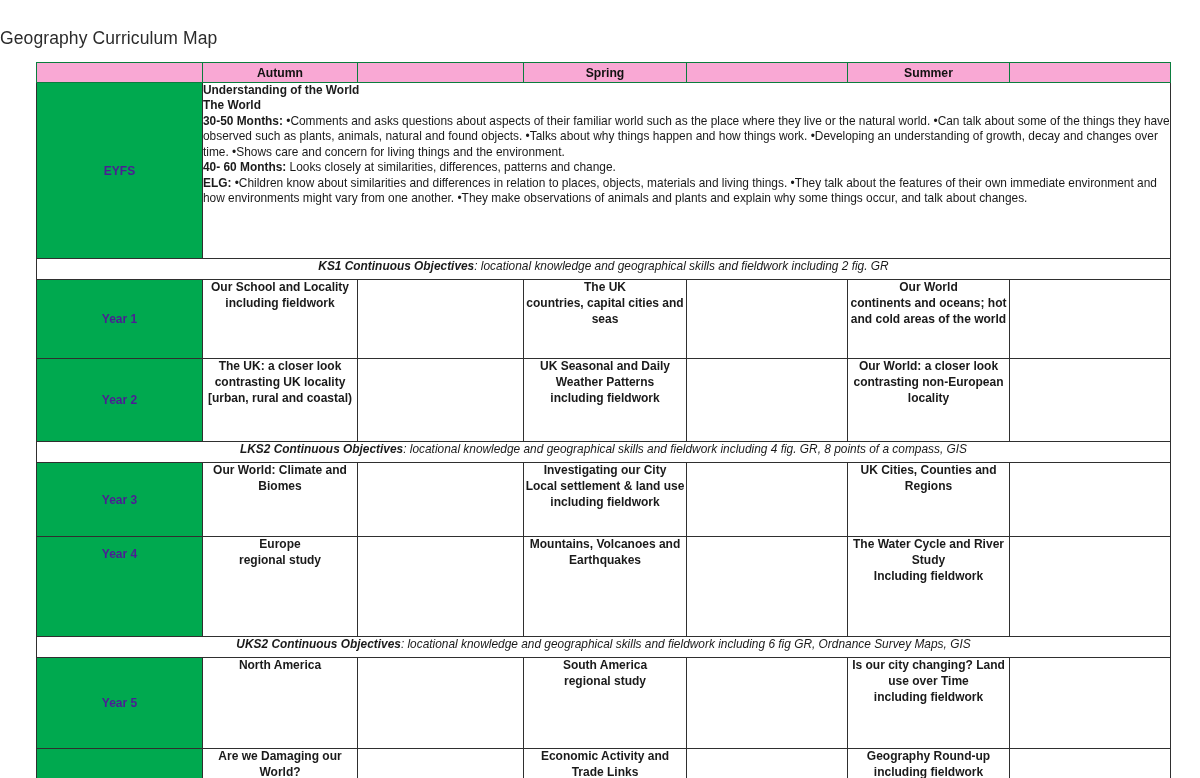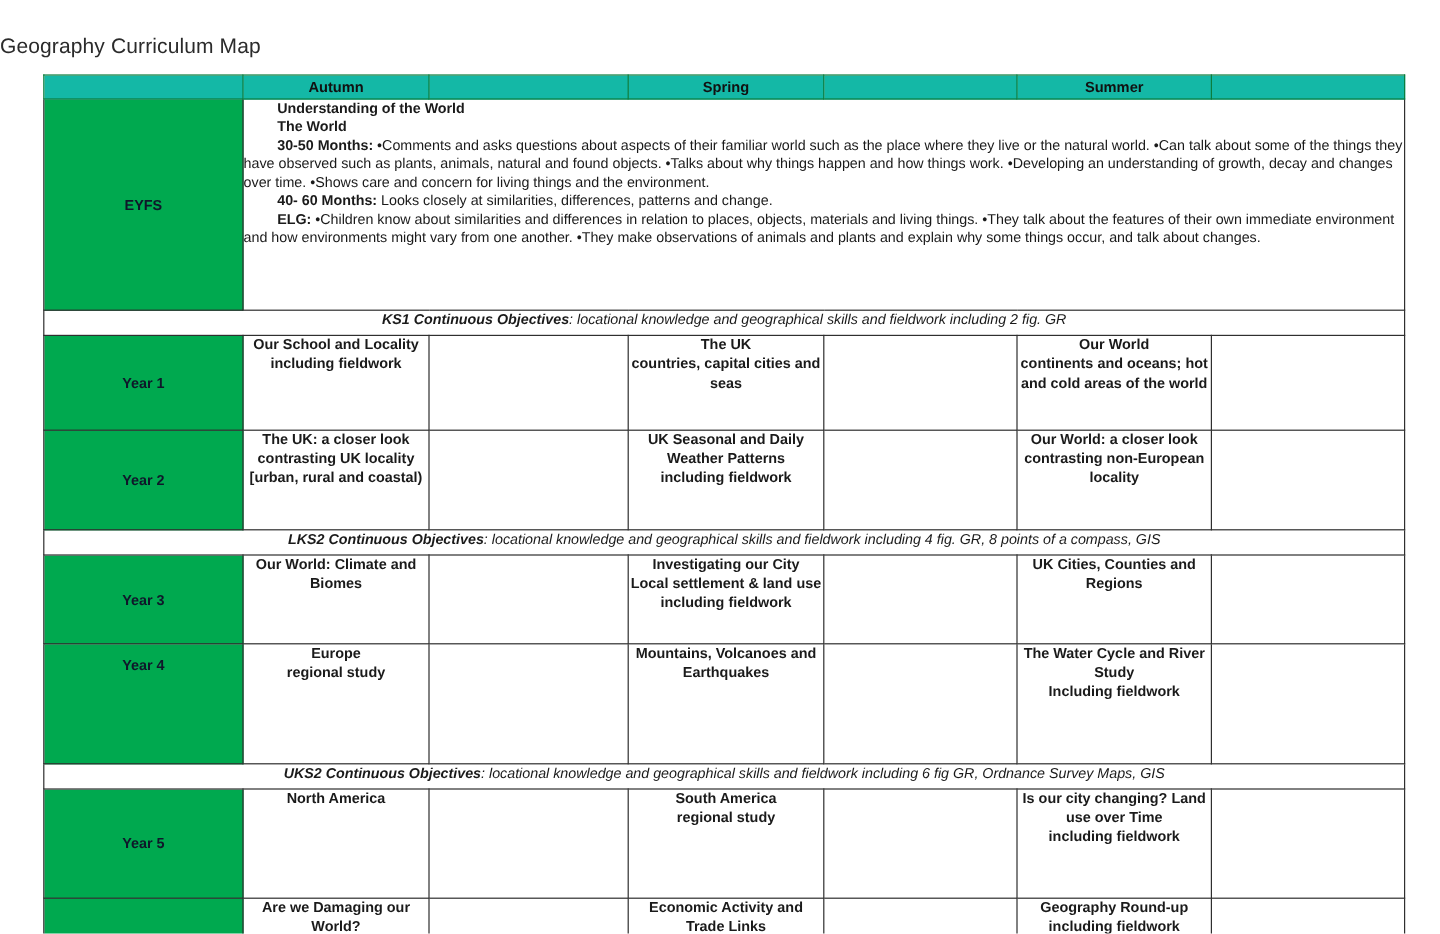--- a/index.html
+++ b/index.html
@@ -60,7 +60,7 @@
 
   
   tr.header-row td {
-    background: #14b8a6;
+    background: #f9a8d4;
     height: 19px;
     text-align: center;
     vertical-align: middle;

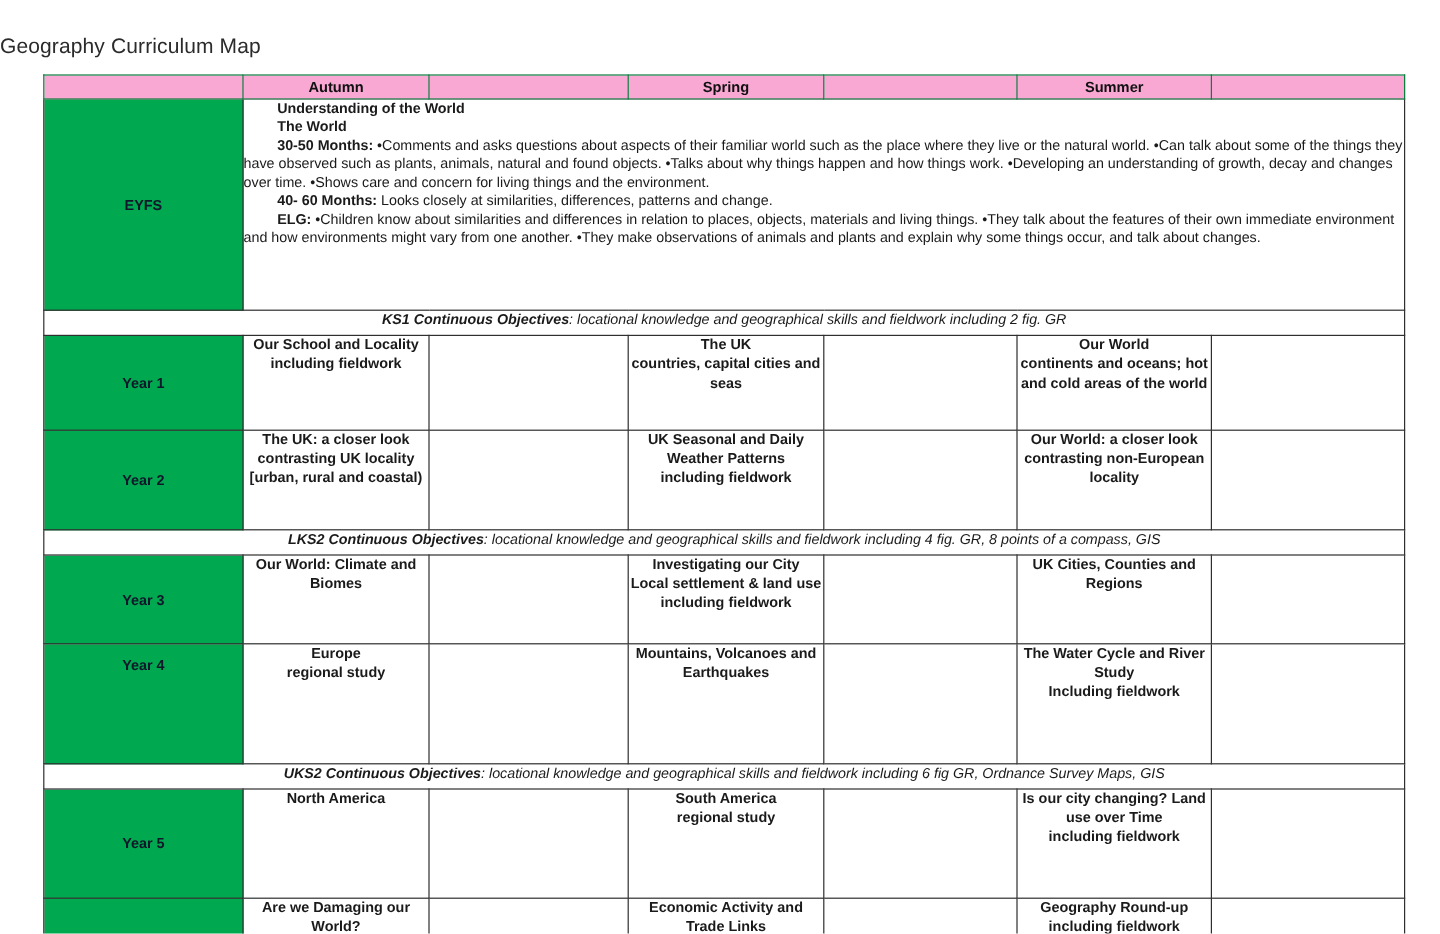--- a/index.html
+++ b/index.html
@@ -97,7 +97,7 @@
   td.eyfs-body .ln {
     display: block;
   }
-  td.eyfs-body b { font-weight: bold; padding-left: 28px; }
+  td.eyfs-body b { font-weight: bold; }
 
   
   td.continuous {

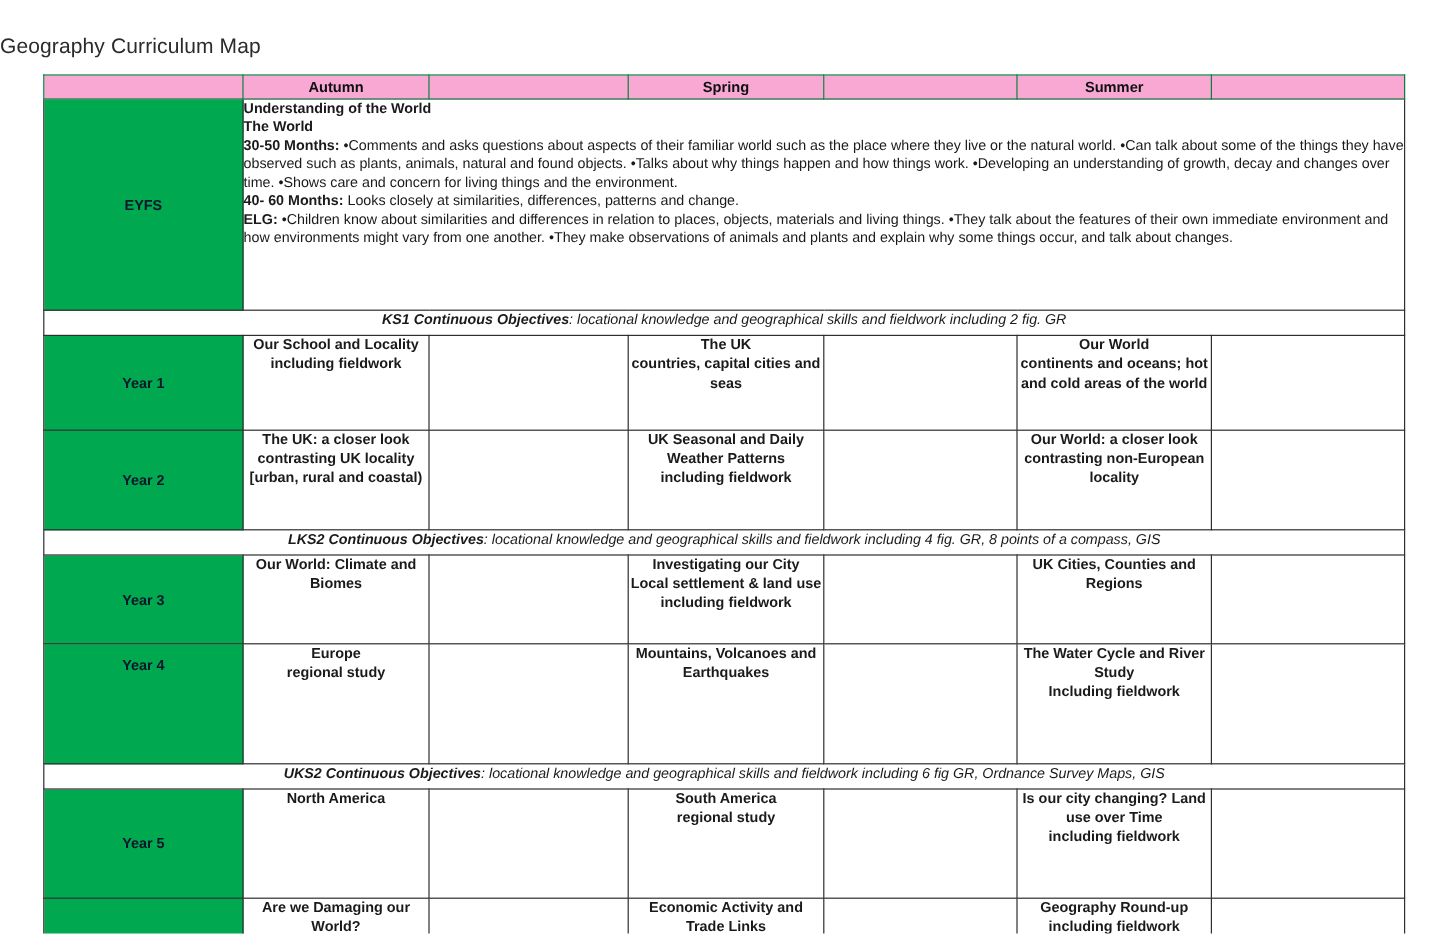--- a/index.html
+++ b/index.html
@@ -79,7 +79,7 @@
     text-align: center;
     font-weight: bold;
     font-size: 12px;
-    color: #0f172a;
+    color: #4c1d95;
   }
   td.year-cell .year-label {
     display: block;

